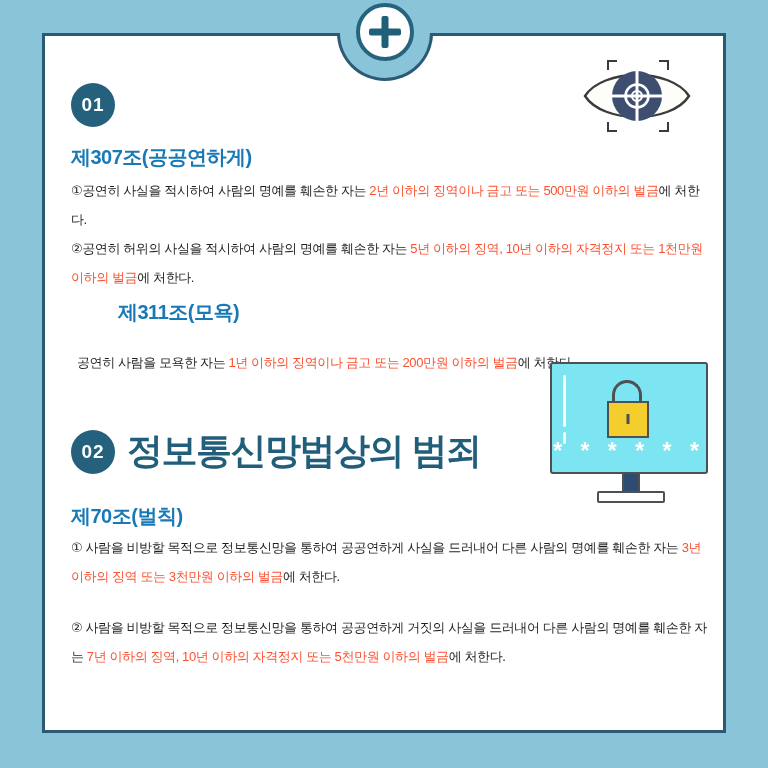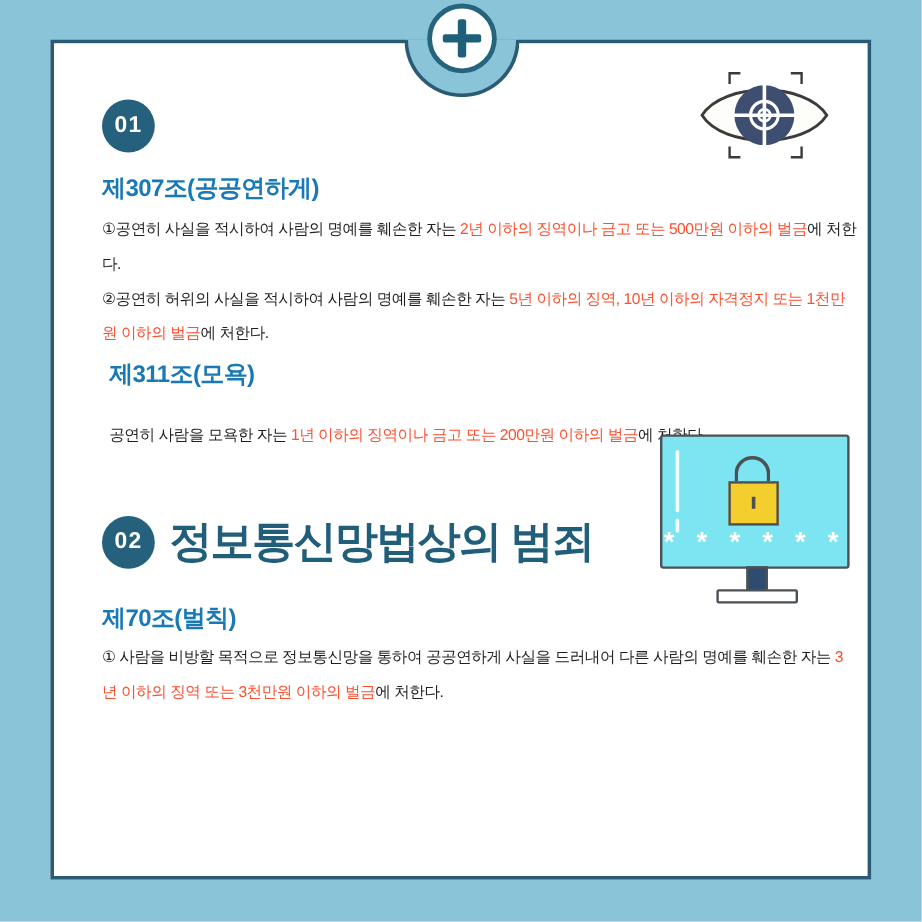--- a/index.html
+++ b/index.html
@@ -30,7 +30,7 @@
 
   .eye-svg { position:absolute; left:538px; top:17px; }
 
-  .content { position:absolute; left:0; top:0; right:0; bottom:0; padding:0 8px 0 40px; box-sizing:border-box; }
+  .content { position:absolute; left:0; top:0; right:0; bottom:0; padding:0 8px 0 26px; box-sizing:border-box; }
 
   .sec-header { display:flex; align-items:center; gap:15px; }
   .sec-header.h1 { margin-top:47px; }

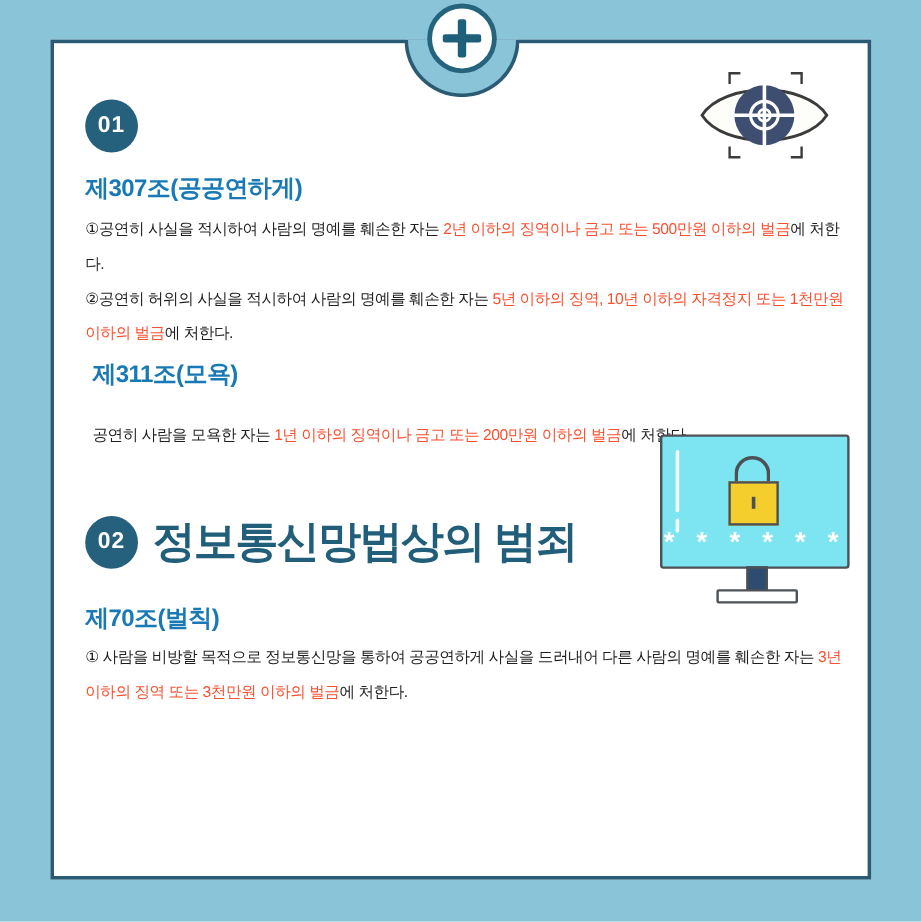--- a/index.html
+++ b/index.html
@@ -55,7 +55,7 @@
 
   #h307 { margin-top:18px; }
   #p307 { margin-top:7px; }
-  #h311 { margin-top:8px; padding-left:6px; }
+  #h311 { margin-top:8px; padding-left:6px;margin-left:41px; }
   #p311 { margin-top:24px; padding-left:6px; }
   #h70  { margin-top:28px; }
   #p70a { margin-top:5px; }

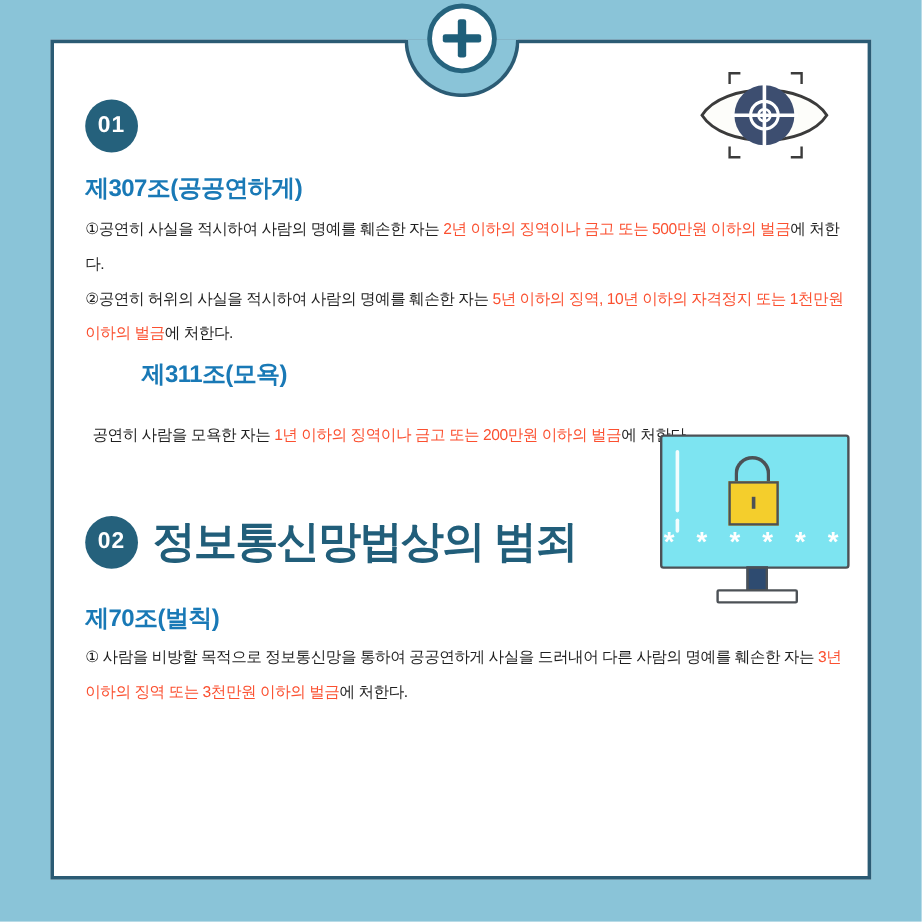--- a/index.html
+++ b/index.html
@@ -135,6 +135,7 @@
 
     <div class="article-heading" id="h70">제70조(벌칙)</div>
     <div class="para" id="p70a"><span>① 사람을 비방할 목적으로 정보통신망을 통하여 공공연하게 사실을 드러내어 다른 사람의 명예를 훼손한 자는 </span><span class="accent">3년 이하의 징역 또는 3천만원 이하의 벌금</span><span>에 처한다.</span></div>
+    <div class="para" id="p70b"><span>② 사람을 비방할 목적으로 정보통신망을 통하여 공공연하게 거짓의 사실을 드러내어 다른 사람의 명예를 훼손한 자는 </span><span class="accent">7년 이하의 징역, 10년 이하의 자격정지 또는 5천만원 이하의 벌금</span><span>에 처한다.</span></div>
 
   </div>
 

